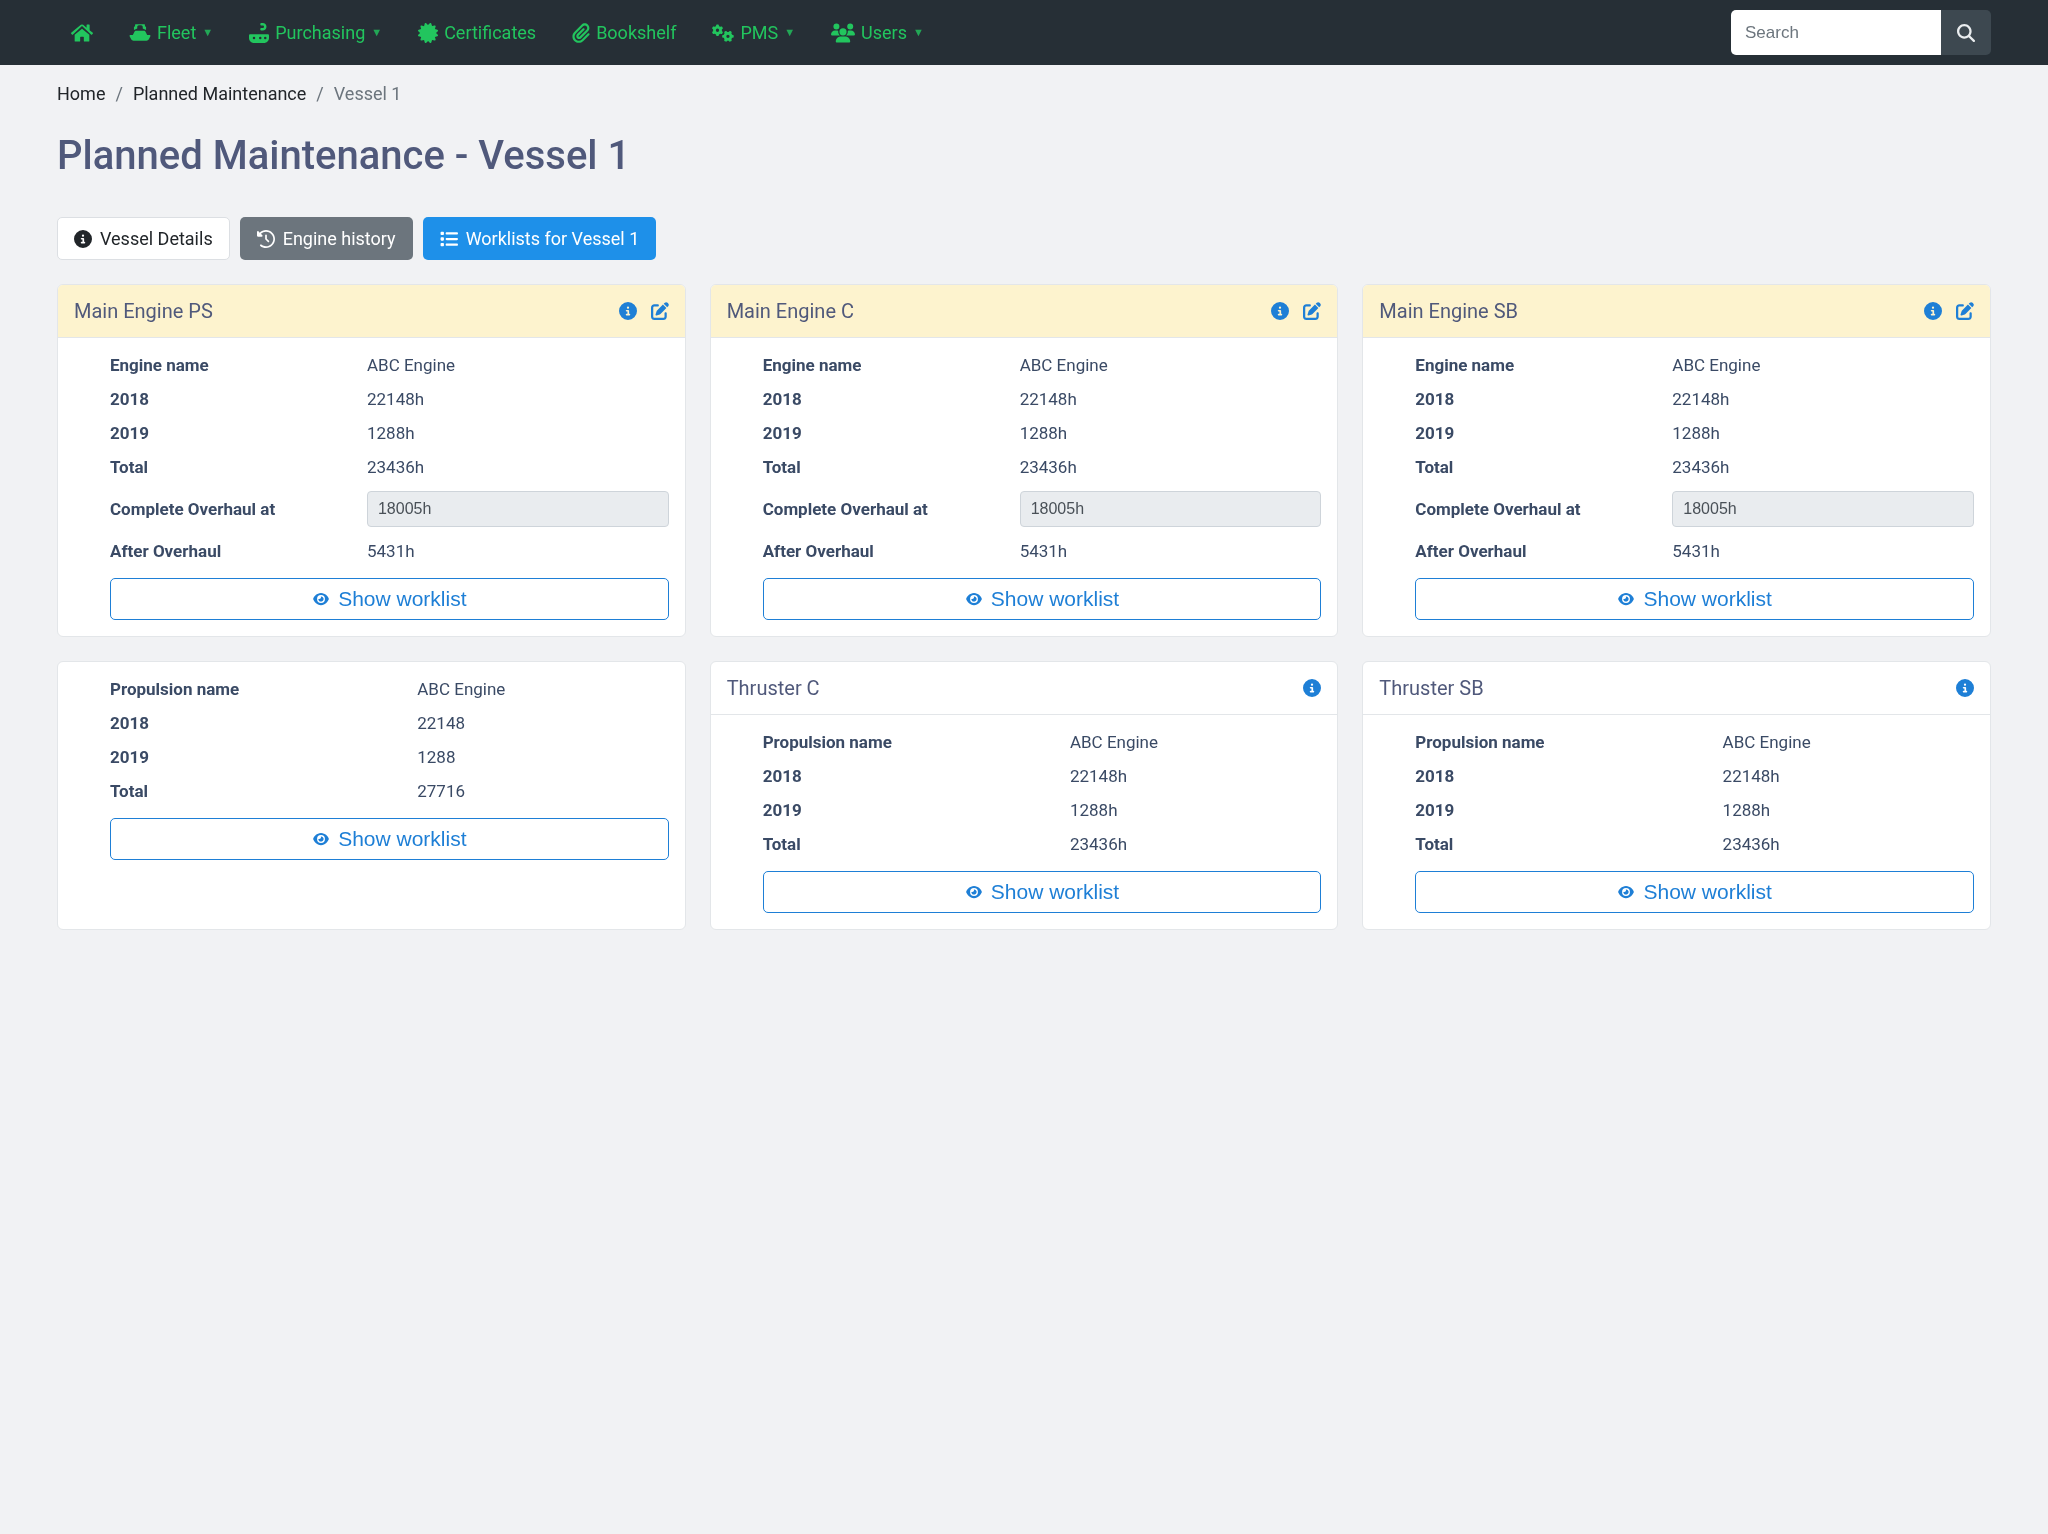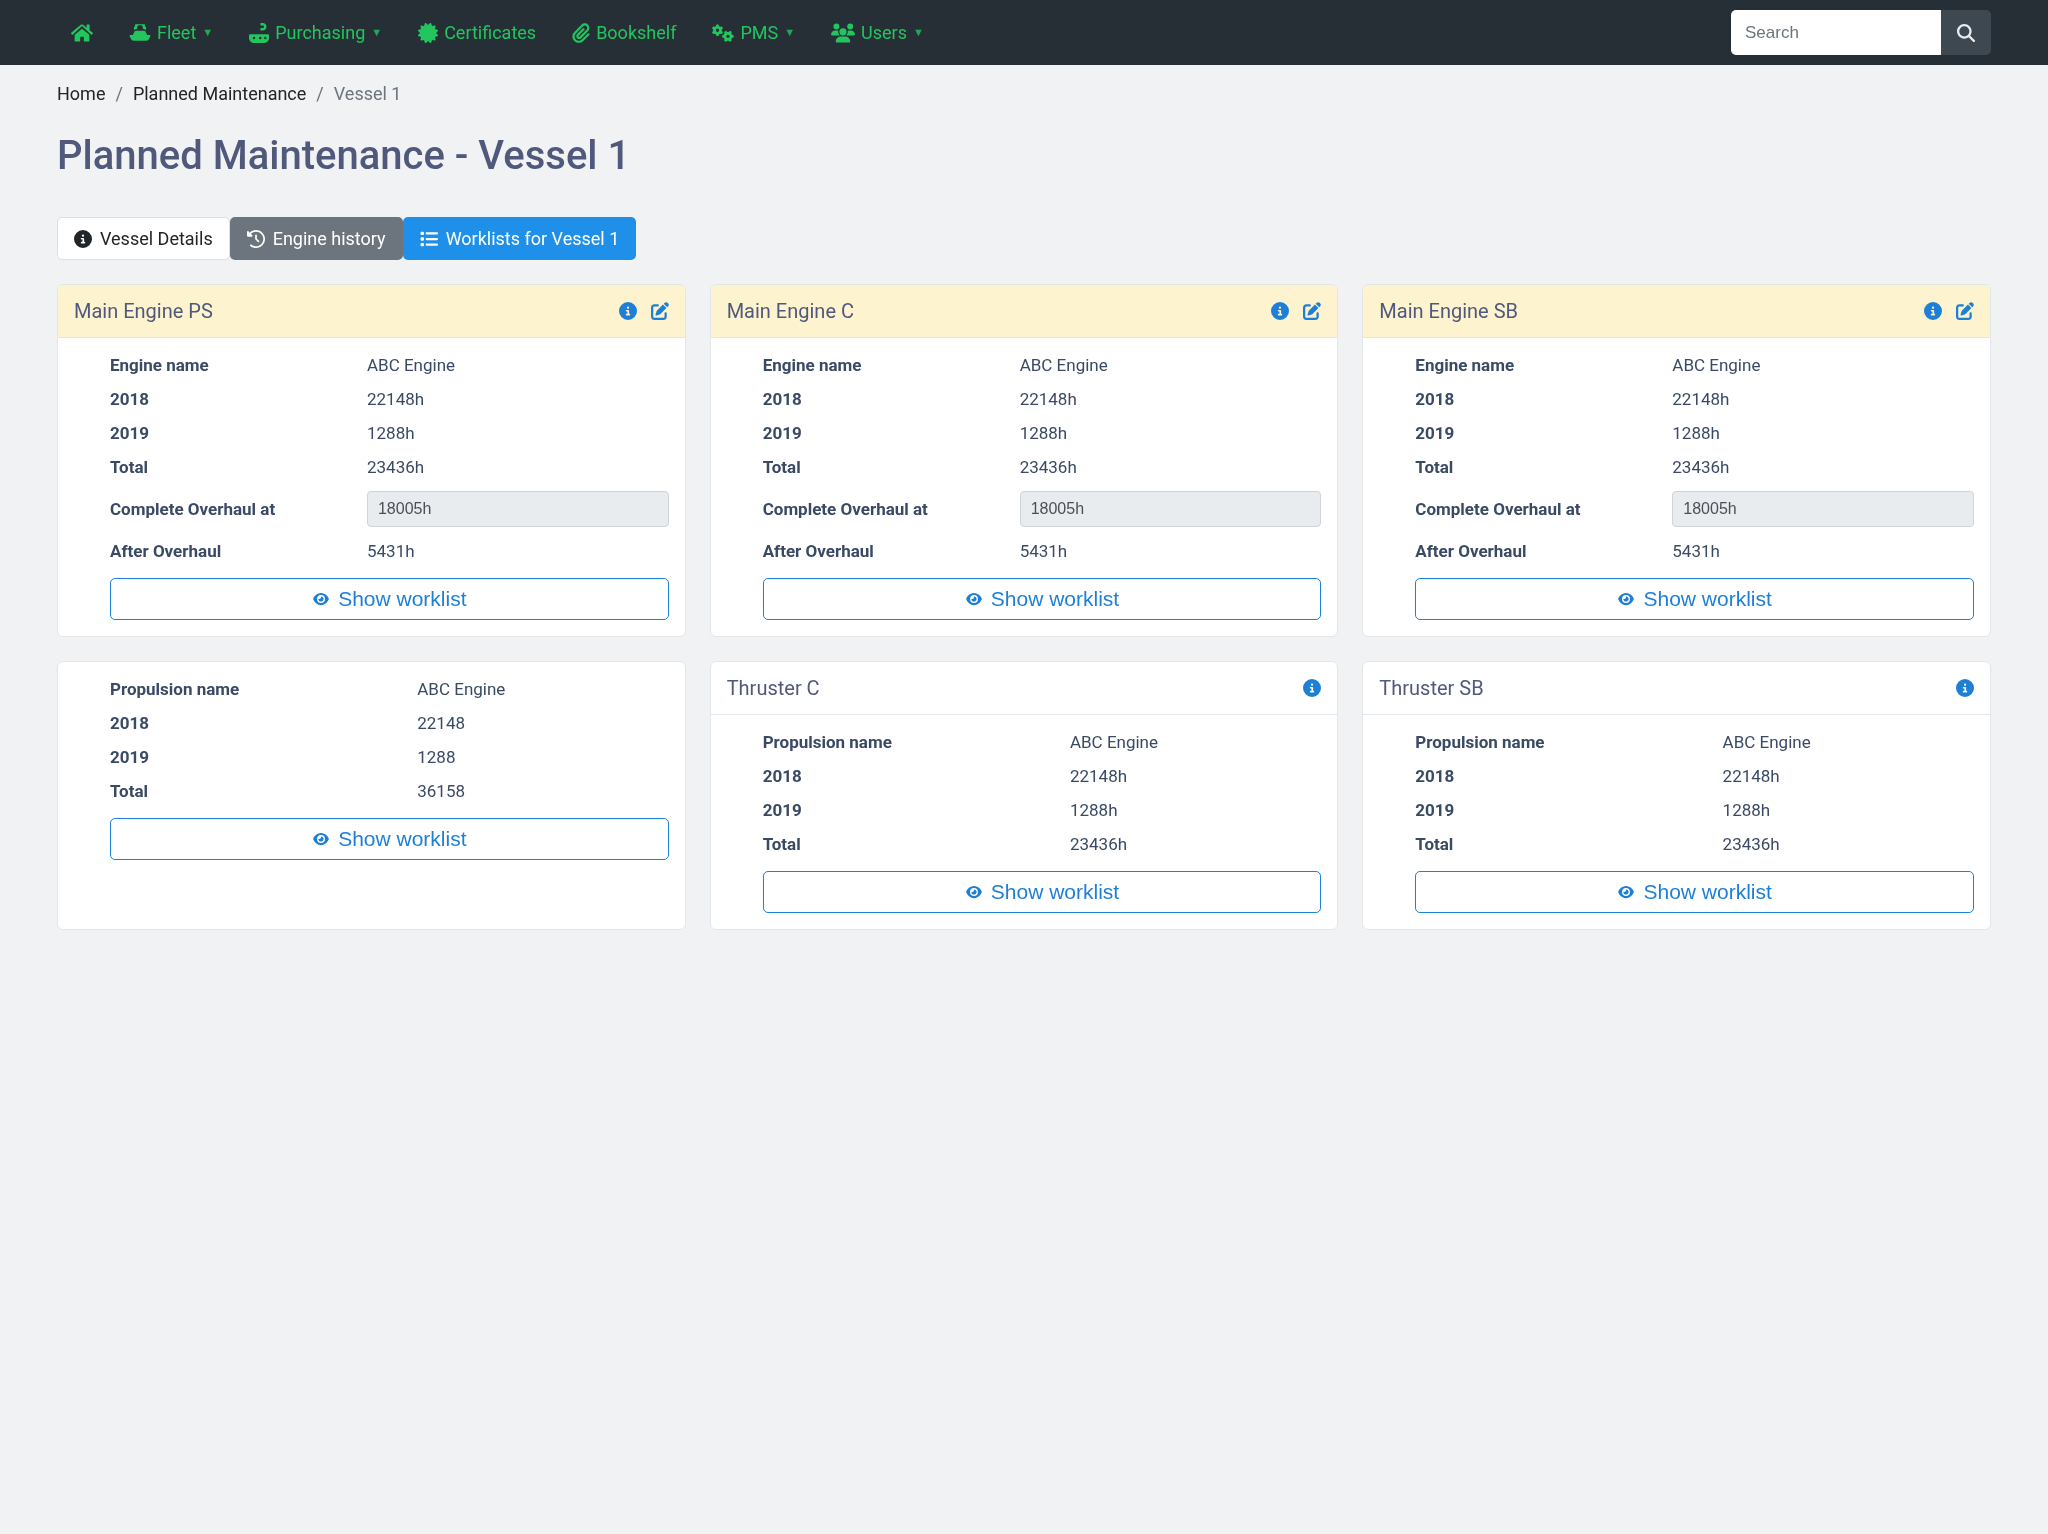--- a/index.html
+++ b/index.html
@@ -65,7 +65,7 @@
     font-size: 40px;
     margin-bottom: 38px;
   }
-  .tabs { display:flex; margin-bottom: 24px; }
+  .tabs { display:flex; gap:10px; margin-bottom: 24px; }
   .tab {
     display:flex; align-items:center; gap:8px;
     padding: 10px 16px;

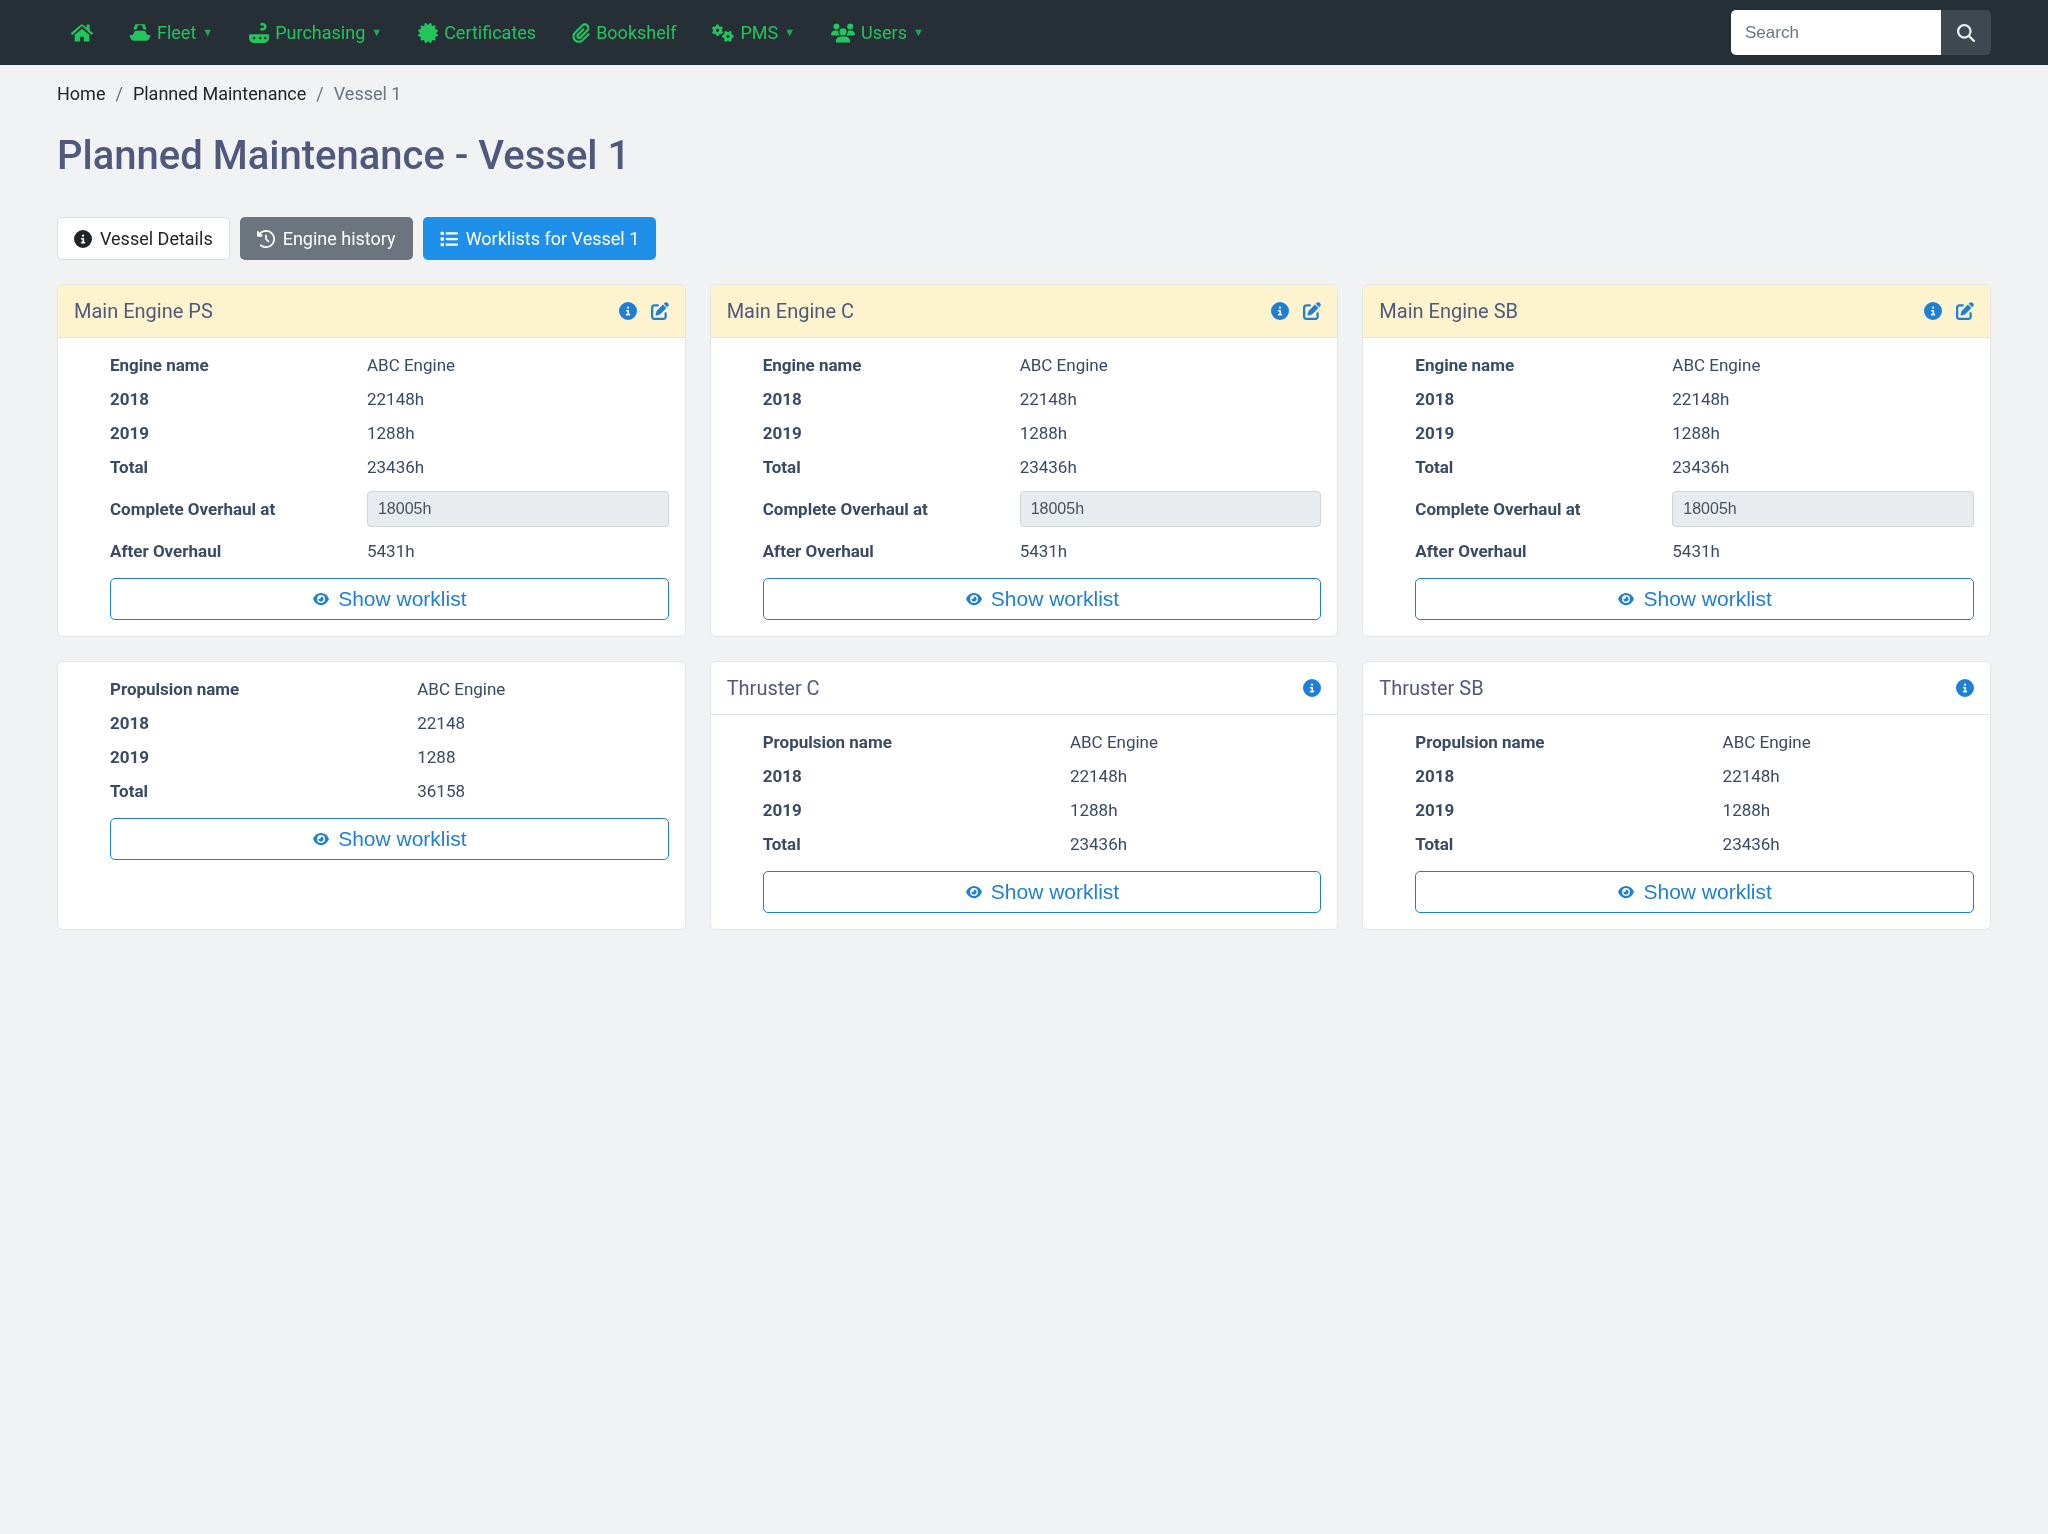--- a/index.html
+++ b/index.html
@@ -415,7 +415,7 @@
           </div>
       <div class="row">
             <span class="label" style="flex:0 0 55%">Total</span>
-            <span class="value">36158</span>
+            <span class="value">27716</span>
           </div>
       <button class="show-btn">
             <span>

